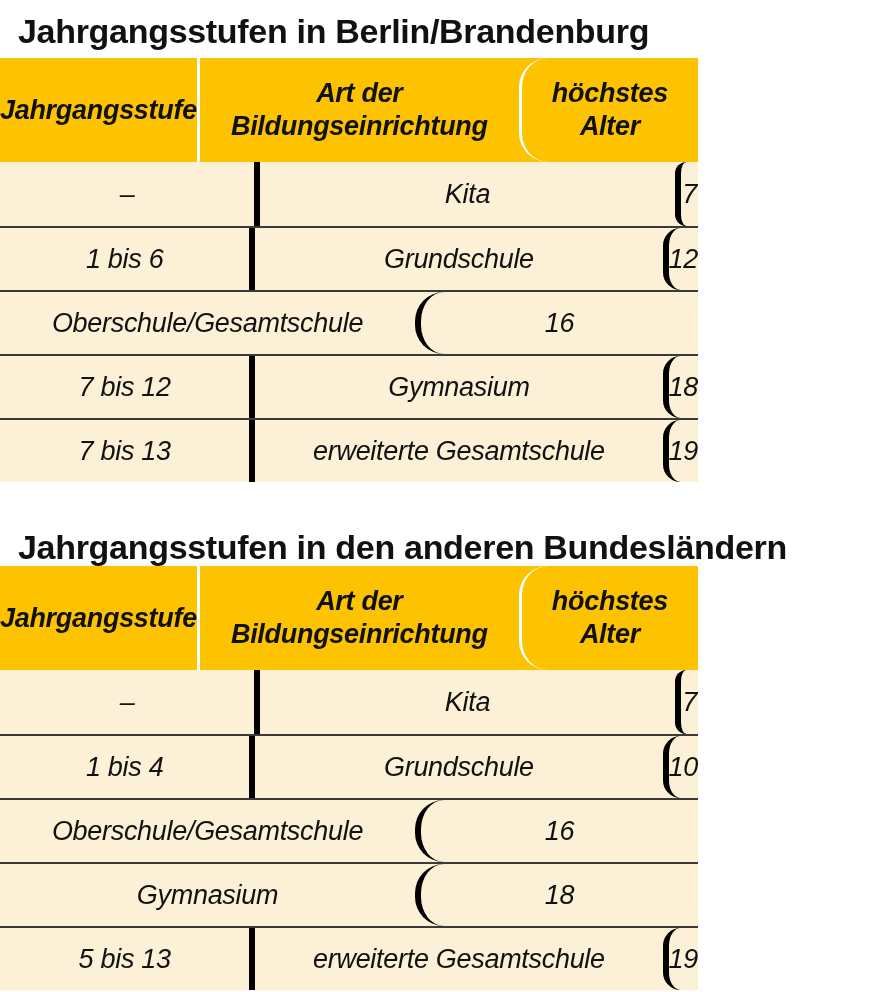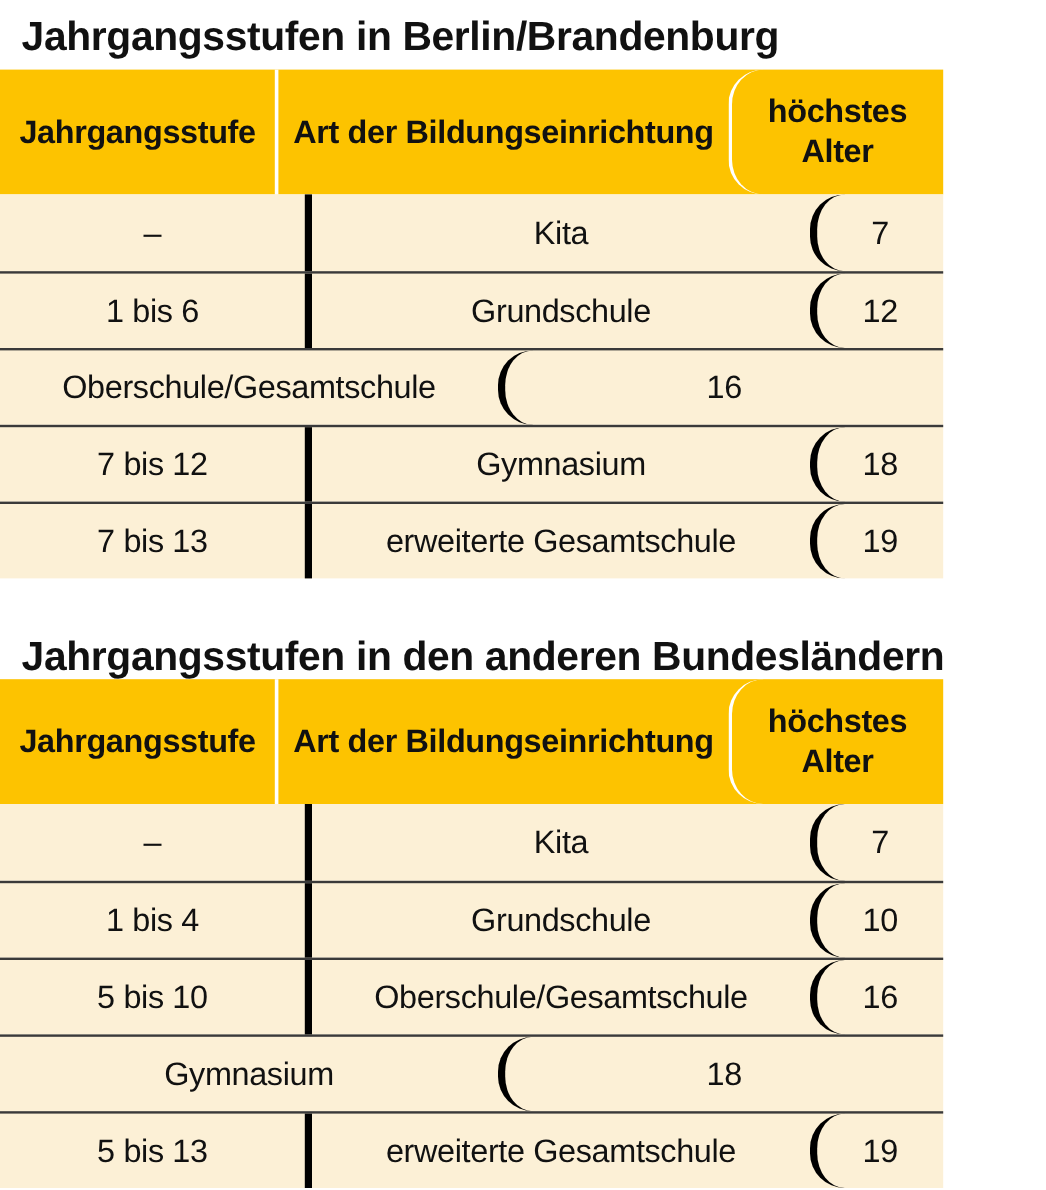--- a/index.html
+++ b/index.html
@@ -5,7 +5,7 @@
   html,body{margin:0;padding:0;background:#ffffff;}
   body{width:872px;height:992px;position:relative;overflow:hidden;font-family:"Liberation Sans",sans-serif;color:#111;}
   .title{position:absolute;left:18px;font-weight:bold;font-size:34px;letter-spacing:-0.3px;color:#111;white-space:nowrap;}
-  .tbl{position:absolute;left:0;width:786px;}
+  .tbl{position:absolute;left:0;width:698px;font-style:italic;}
   .hdr{display:flex;height:104px;background:#fdc300;}
   .hdr .c{display:flex;align-items:center;justify-content:center;text-align:center;font-weight:bold;font-size:27px;line-height:33px;color:#111;letter-spacing:-0.3px;}
   .hdr .c + .c{border-left:3px solid #ffffff;}

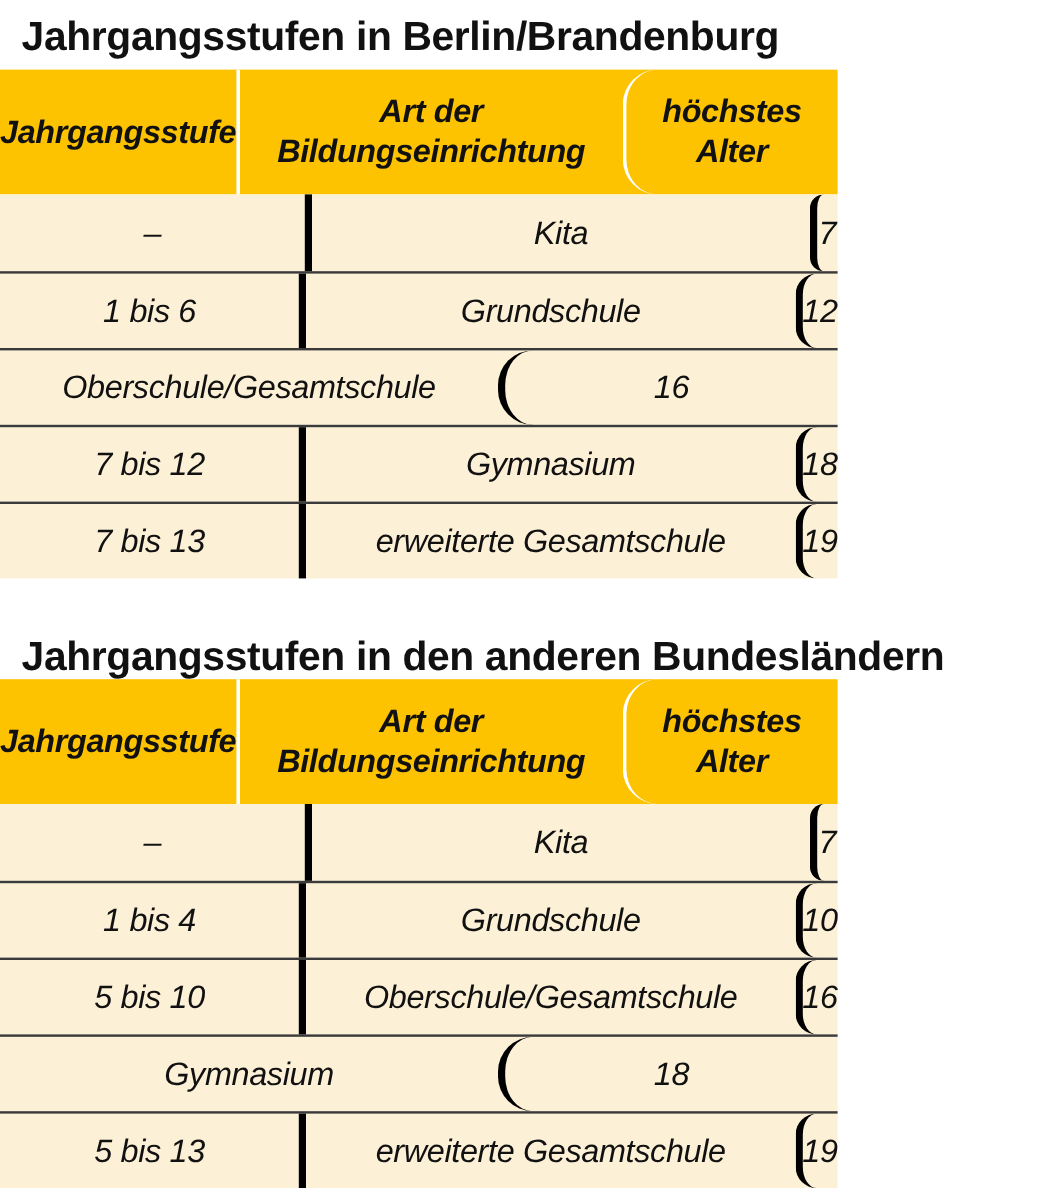--- a/index.html
+++ b/index.html
@@ -75,7 +75,6 @@
     <div class="c c3">10</div>
   </div>
   <div class="row">
-    <div class="c c1">5 bis 10</div>
     <div class="c c2">Oberschule/Gesamtschule</div>
     <div class="c c3">16</div>
   </div>

